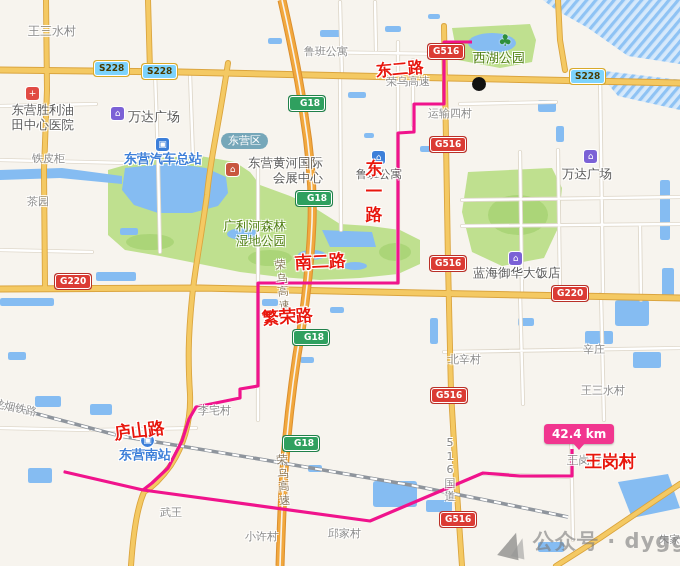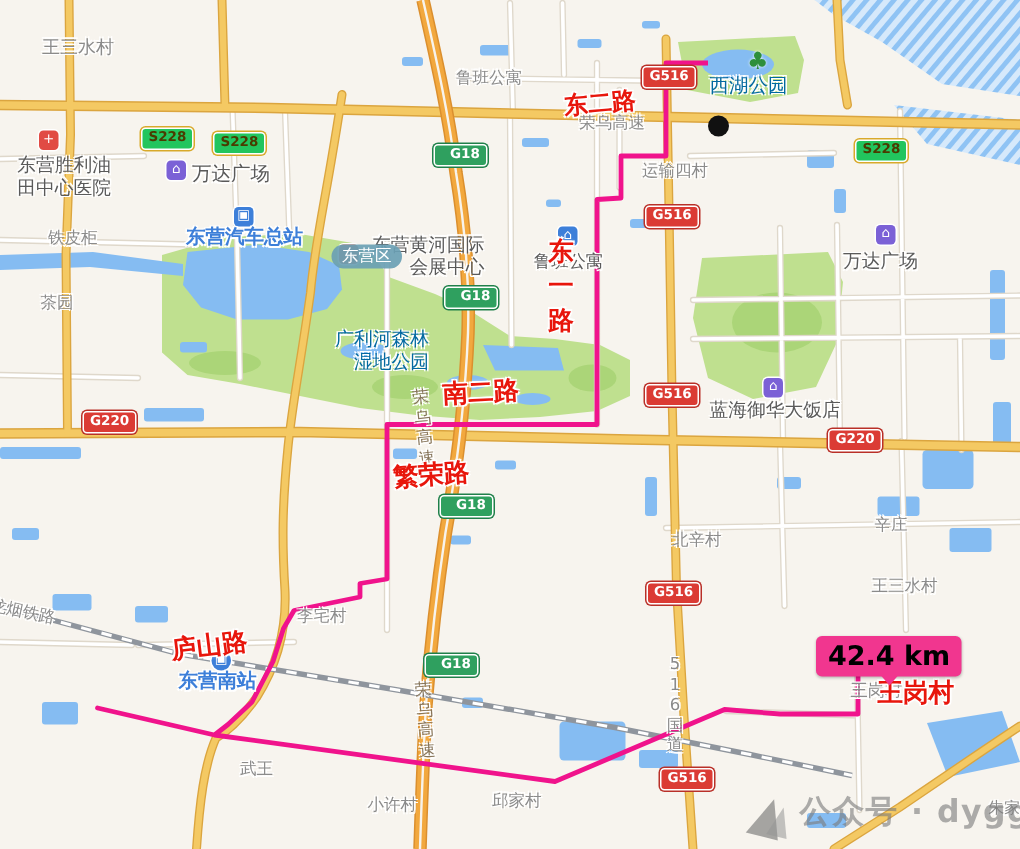--- a/index.html
+++ b/index.html
@@ -11,7 +11,7 @@
        text-shadow:1px 1px 0 #fff,-1px 1px 0 #fff,1px -1px 0 #fff,-1px -1px 0 #fff;}
   .dark{color:#5A5A5A;font-size:12.5px;}
   .blue{color:#3D7FD9;font-size:13px;font-weight:bold;}
-  .green{color:#0369a1;font-size:13px;}
+  .green{color:#4d7c0f;font-size:13px;}
   .c2{white-space:normal;text-align:right;}
   .vert{white-space:normal;word-break:break-all;text-align:center;}
   

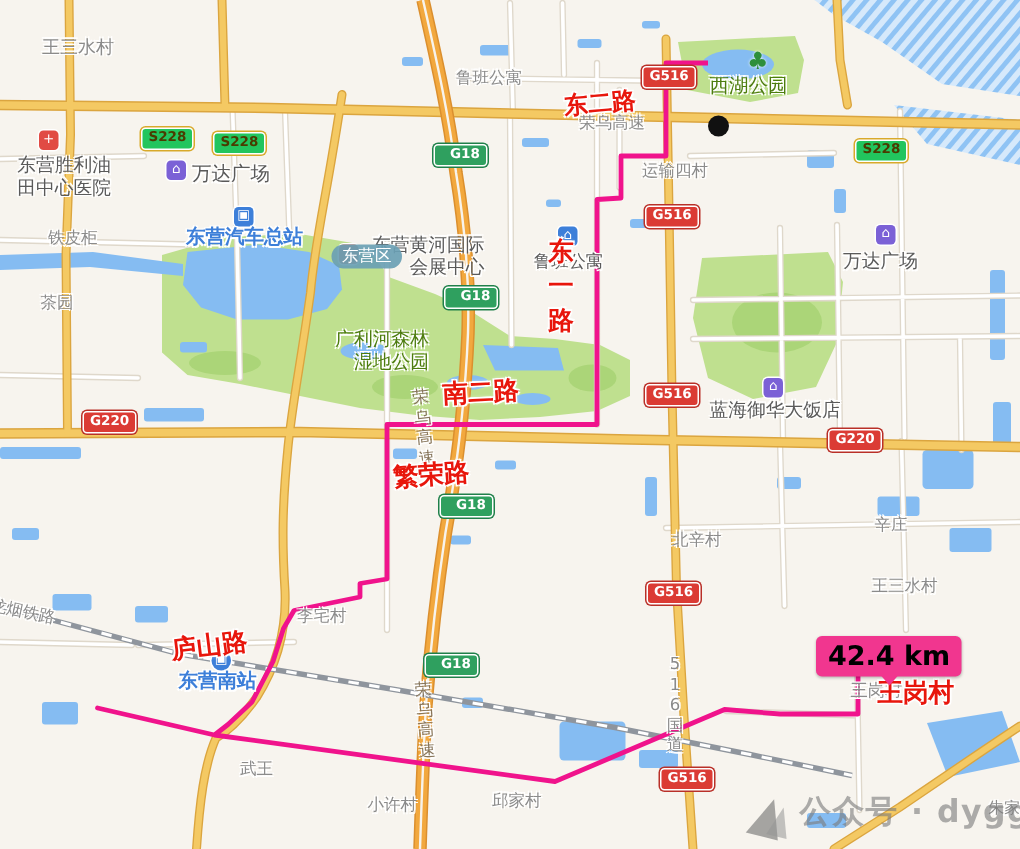--- a/index.html
+++ b/index.html
@@ -22,7 +22,7 @@
          border-radius:3px;border:1px solid #fff;z-index:6;}
   .b-nat{background:#DB3B34;box-shadow:0 0 0 1px #B93028;text-align:center;}
   .b-exp{background:#2FA05F;box-shadow:0 0 0 1px #20804A;padding-left:10px;}
-  .b-prov{background:#22c55e;color:#4A3B00;box-shadow:0 0 0 1px #D8A92A;margin-top:24px;}
+  .b-prov{background:#7dd3fc;color:#4A3B00;box-shadow:0 0 0 1px #D8A92A;}
   .b-dist{background:rgba(106,160,180,.92);font-size:11px;font-weight:normal;border:none;
           border-radius:9px;padding:1px 7px;box-shadow:none;margin-top:30px;}
   

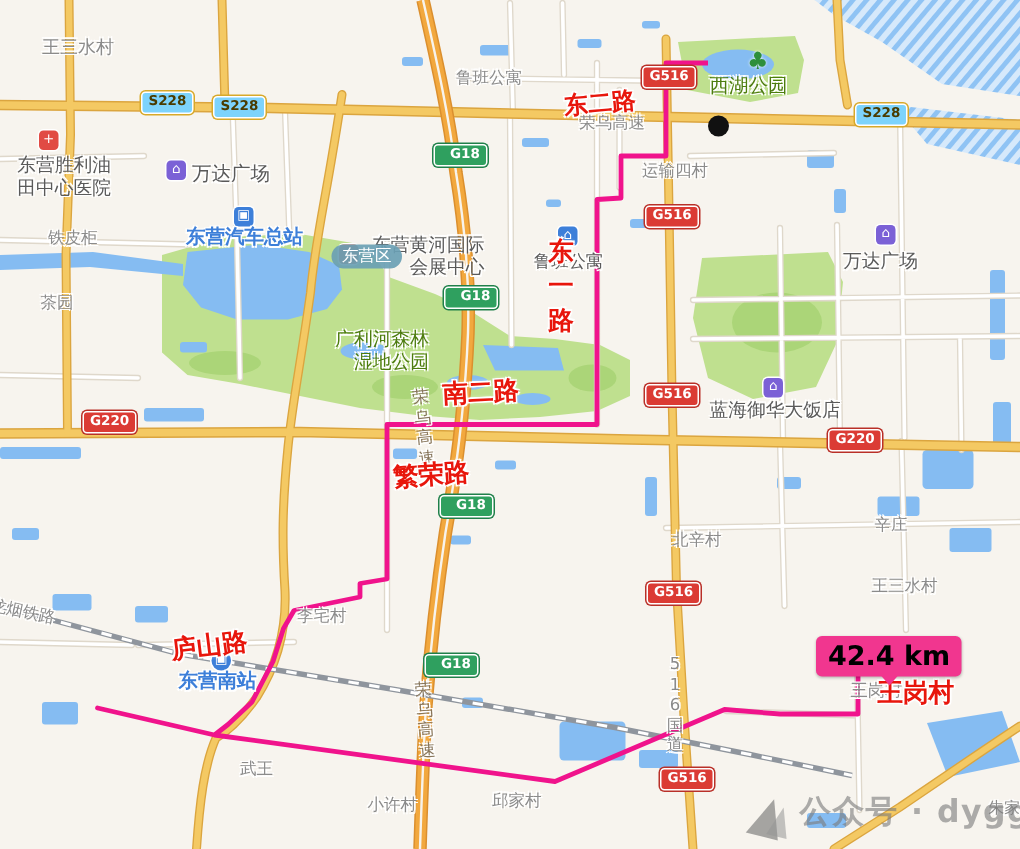--- a/index.html
+++ b/index.html
@@ -24,7 +24,7 @@
   .b-exp{background:#2FA05F;box-shadow:0 0 0 1px #20804A;padding-left:10px;}
   .b-prov{background:#7dd3fc;color:#4A3B00;box-shadow:0 0 0 1px #D8A92A;}
   .b-dist{background:rgba(106,160,180,.92);font-size:11px;font-weight:normal;border:none;
-          border-radius:9px;padding:1px 7px;box-shadow:none;margin-top:30px;}
+          border-radius:9px;padding:1px 7px;box-shadow:none;}
   
   .picon{position:absolute;width:13px;height:13px;border-radius:3px;color:#fff;font-size:9px;
          line-height:13px;text-align:center;z-index:5;box-shadow:0 0 0 1px #fff;}

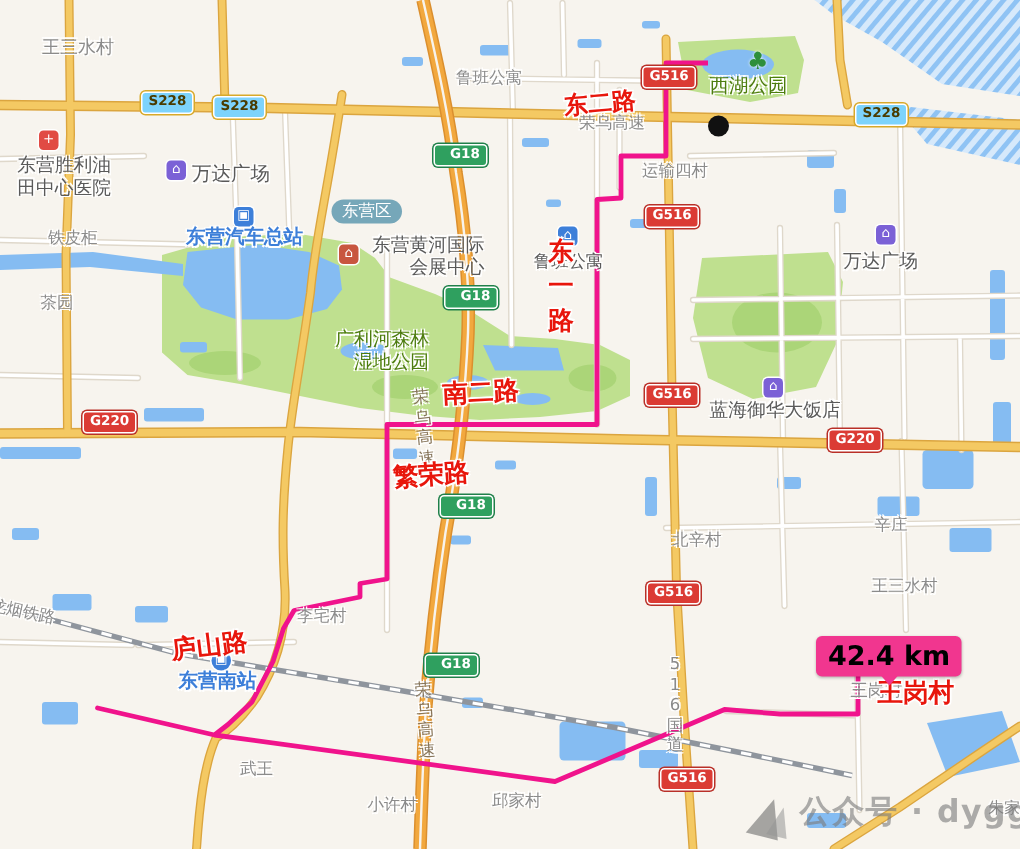--- a/index.html
+++ b/index.html
@@ -32,8 +32,8 @@
   
   .tooltip{position:absolute;left:497px;top:77px;background:rgba(76,76,76,.9);border:1px solid #9A9A9A;
            color:#fff;font-size:11.5px;padding:1px 6px 2px;border-radius:3px;z-index:10;white-space:nowrap;}
-  .callout{position:absolute;left:544px;top:424px;background:#F1368F;color:#000000;font-weight:bold;
-           font-size:18px;padding:3px 8px;border-radius:4px;z-index:10;white-space:nowrap;
+  .callout{position:absolute;left:544px;top:424px;background:#F1368F;color:#ffffff;font-weight:bold;
+           font-size:12px;padding:3px 8px;border-radius:4px;z-index:10;white-space:nowrap;
            box-shadow:0 1px 2px rgba(0,0,0,.25);}
   .callout:after{content:"";position:absolute;left:50%;bottom:-6px;margin-left:-6px;width:0;height:0;
            border-left:6px solid transparent;border-right:6px solid transparent;border-top:7px solid #F1368F;}

